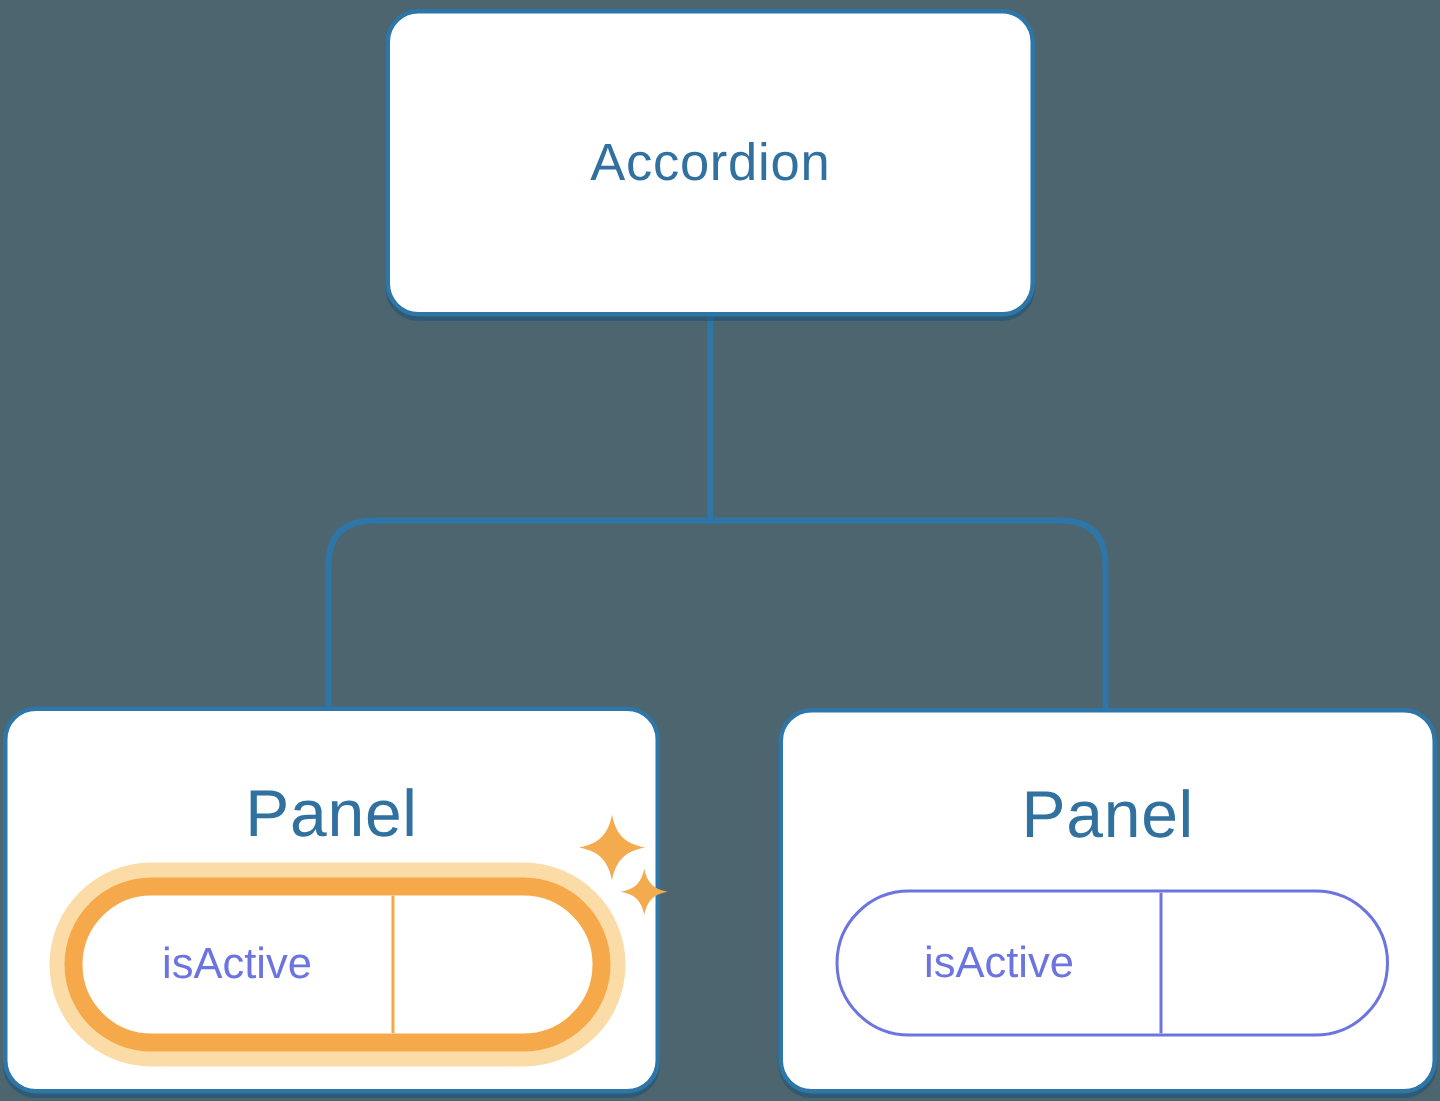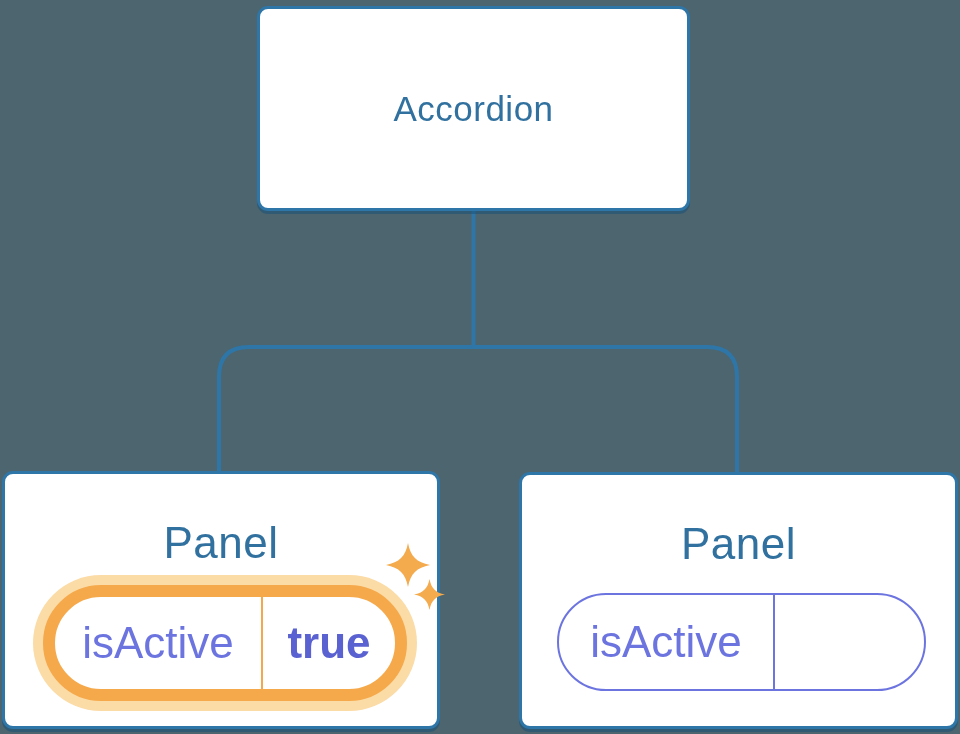--- a/index.html
+++ b/index.html
@@ -21,7 +21,7 @@
     box-sizing: border-box;
     background: #ffffff;
     border: 3px solid #2e76a8;
-    border-radius: 11px;
+    border-radius: 22px;
     box-shadow: 0 3px 0 rgba(26, 82, 120, 0.55);
   }
   .accordion-box {

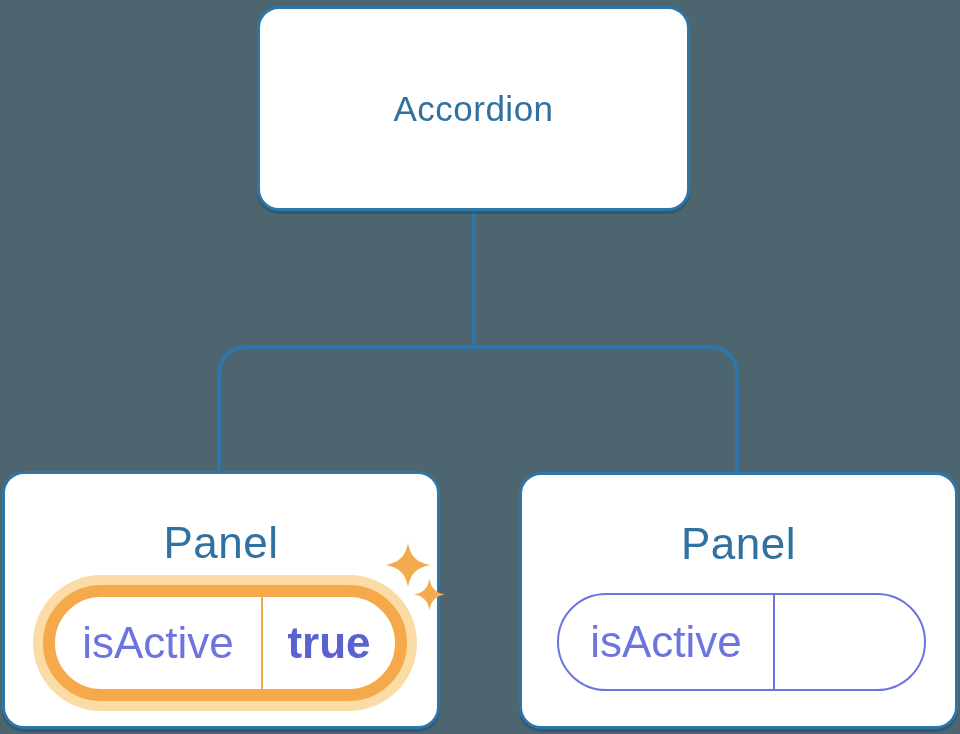--- a/index.html
+++ b/index.html
@@ -73,7 +73,7 @@
     display: flex;
     align-items: center;
     justify-content: center;
-    font-size: 44px;
+    font-size: 29px;
     color: #6c74e0;
   }
   .pill-active   .seg-key { width: 206px; }

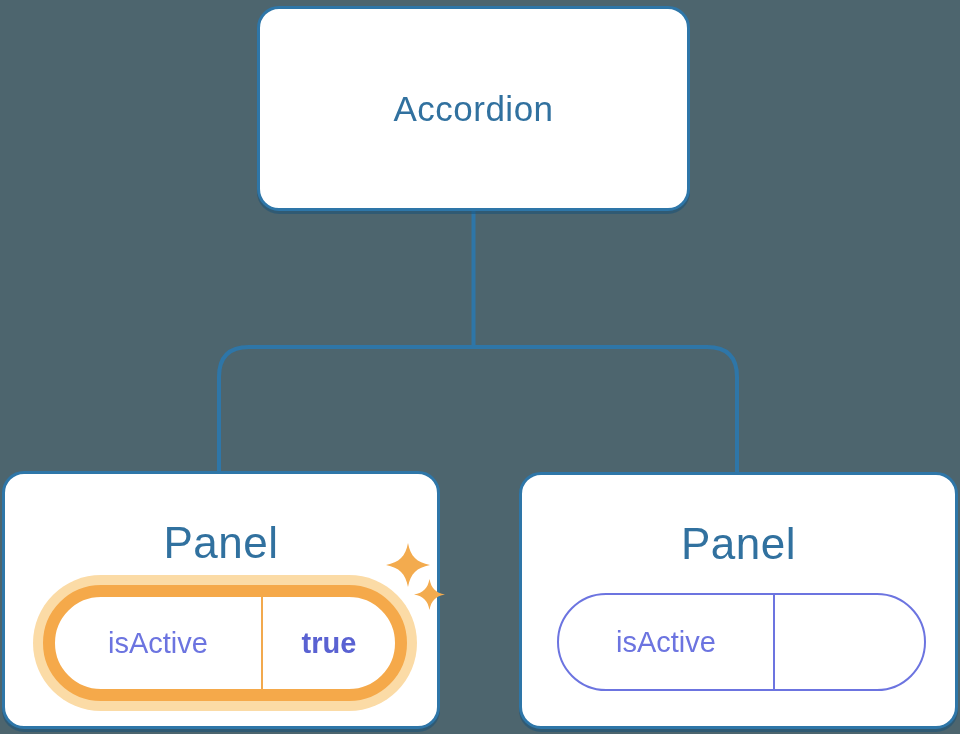--- a/index.html
+++ b/index.html
@@ -110,7 +110,6 @@
     <div class="pill pill-active">
       <span class="seg seg-key">isActive</span>
       <span class="divider divider-orange"></span>
-      <span class="seg seg-val">true</span>
     </div>
 
     <svg class="sparkle sparkle-big" viewBox="0 0 24 24" xmlns="http://www.w3.org/2000/svg">

